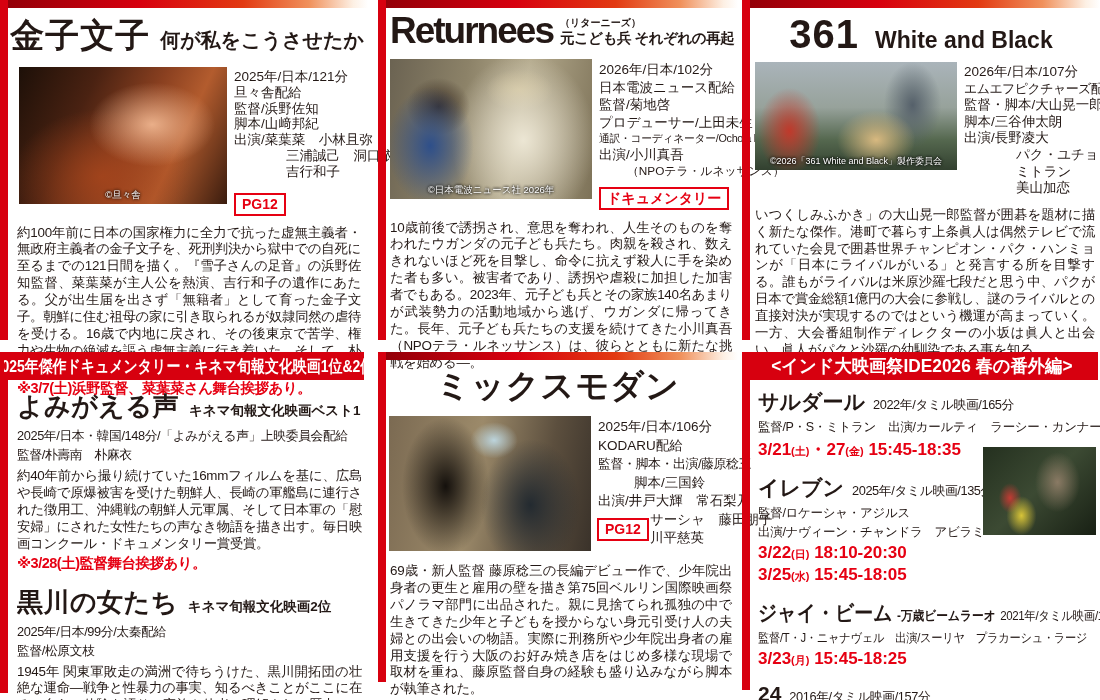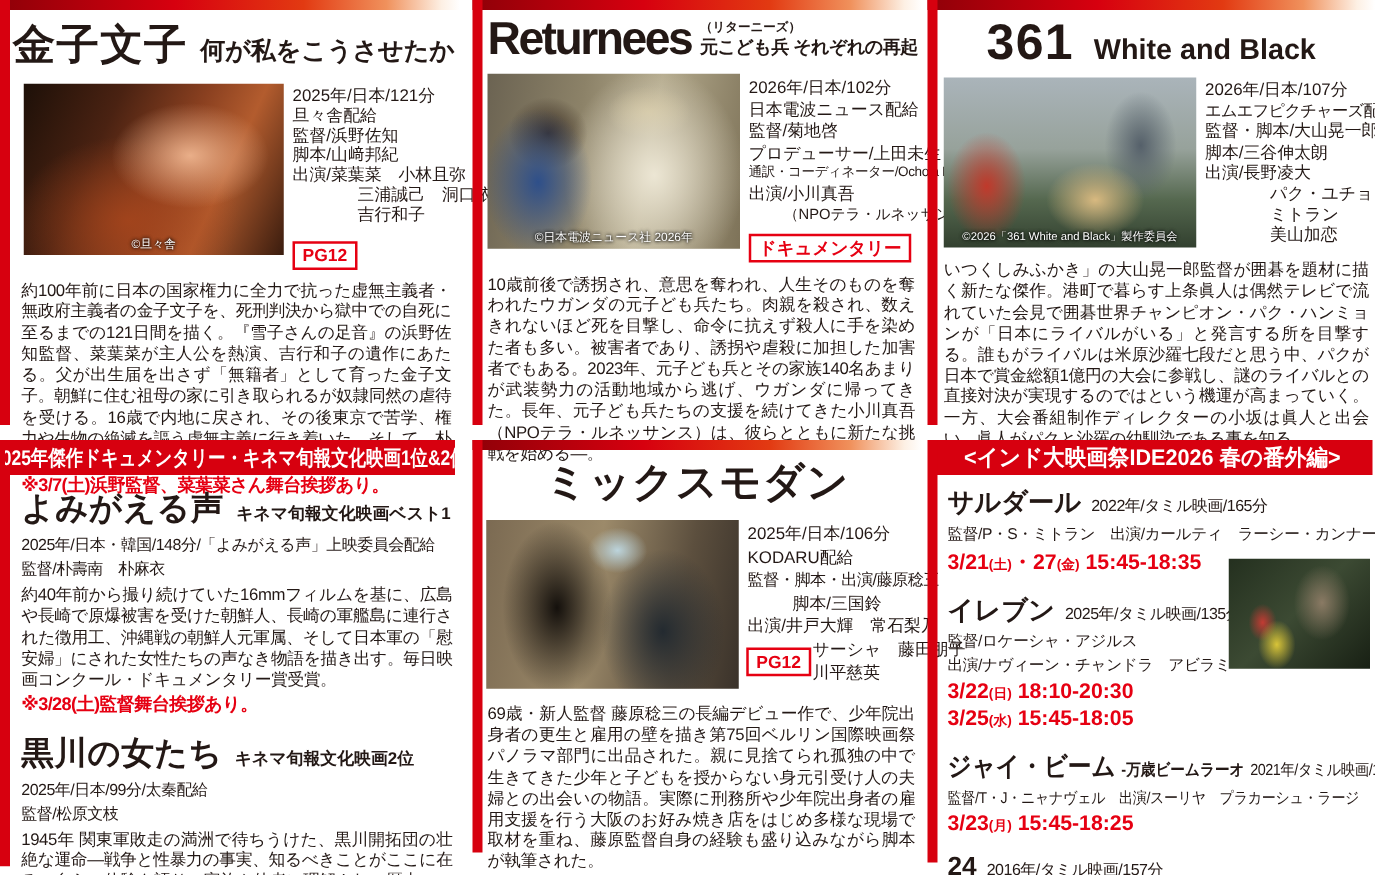--- a/index.html
+++ b/index.html
@@ -132,7 +132,7 @@
       <span style="font-size:23px;font-weight:bold;">White and Black</span>
     </div>
     <div class="media-row" style="margin:5px 4px 0 13px;">
-      <div class="photo ph-361" style="width:202px;height:136px;">
+      <div class="photo ph-361" style="width:202px;height:108px;">
         <div class="photo-caption" style="font-size:9px;">©2026「361 White and Black」製作委員会</div>
       </div>
       <div class="credits" style="padding-top:2px;">

